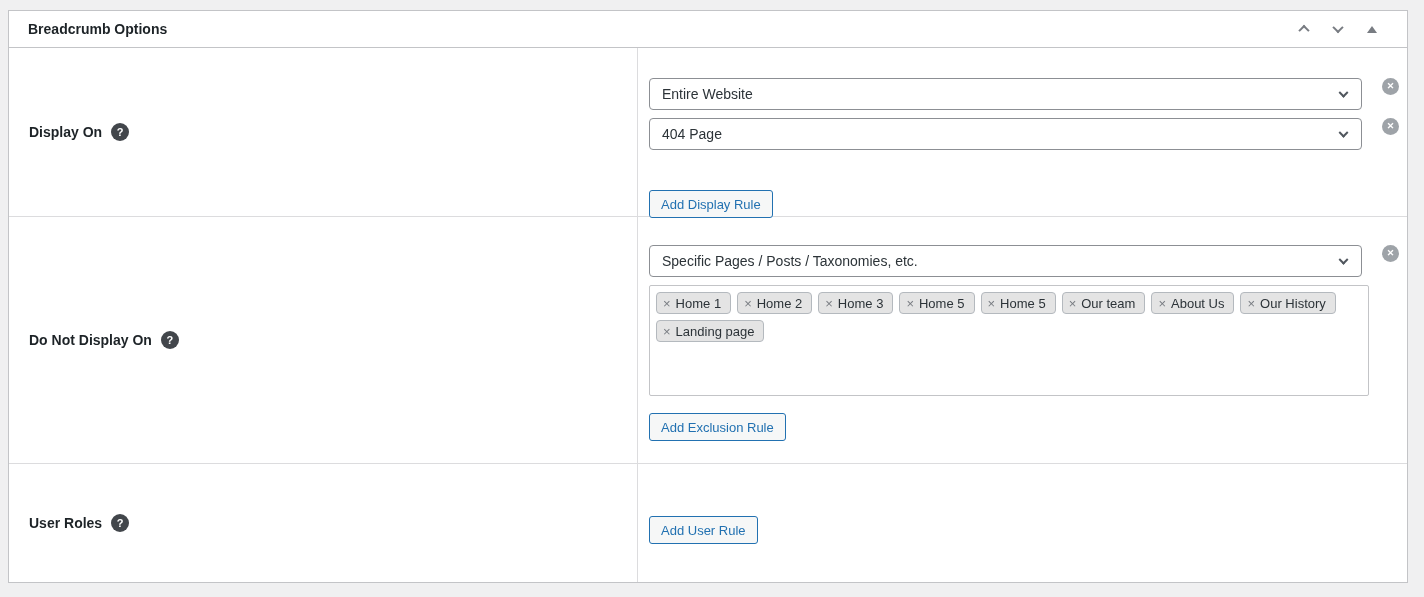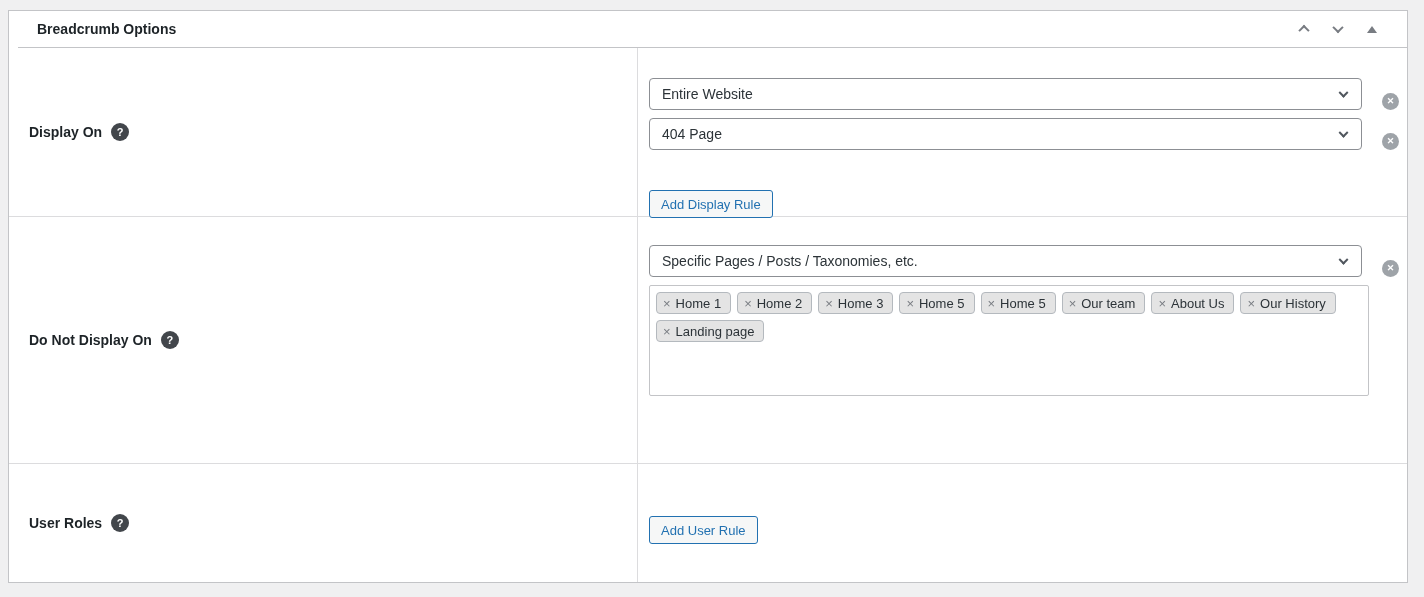--- a/index.html
+++ b/index.html
@@ -22,7 +22,6 @@
     display:flex; align-items:center;
     border-bottom:1px solid #c3c4c7;
     padding:0 19px;
-    margin-left:9px;
   }
   .postbox-title { font-size:14px; font-weight:bold; color:#1d2327; }
   .header-actions { margin-left:auto; display:flex; align-items:center; gap:14px; padding-right:6px; }

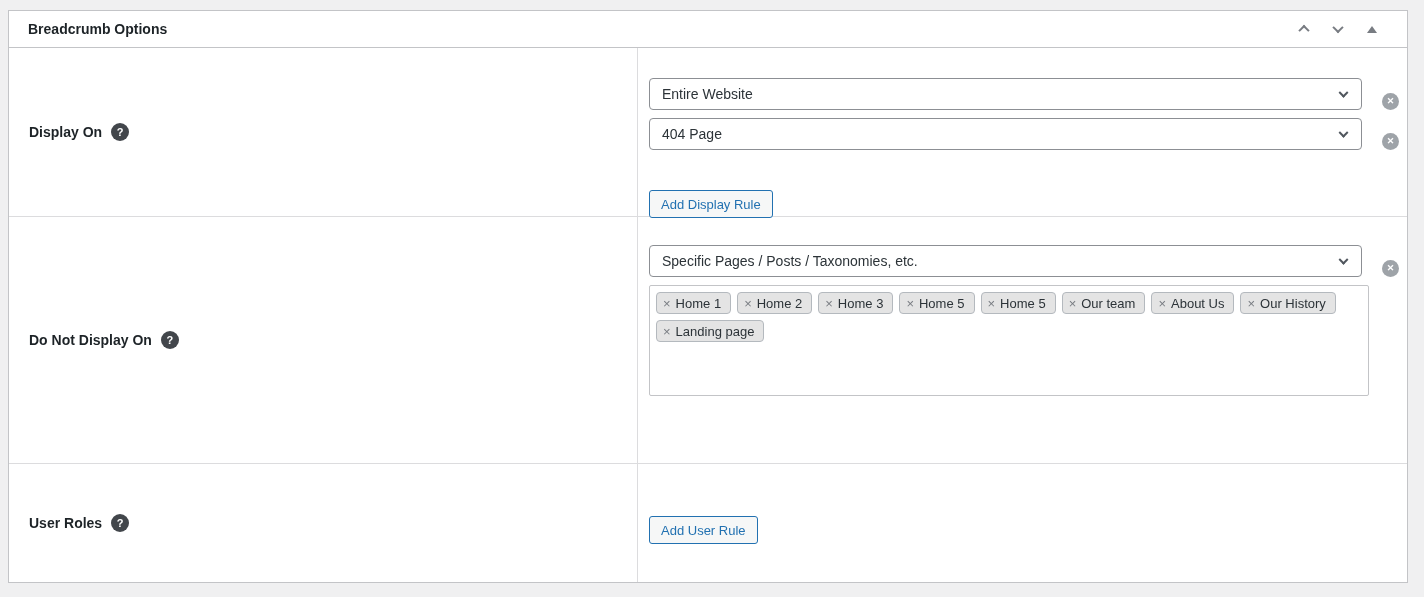--- a/index.html
+++ b/index.html
@@ -56,7 +56,7 @@
   .row-2 .row-controls { padding-top:28px; }
   .row-3 .row-controls { padding-top:29px; }
 
-  .control-line { display:flex; align-items:flex-end; margin-bottom:8px; }
+  .control-line { display:flex; align-items:flex-start; margin-bottom:8px; }
   .select {
     position:relative;
     width:713px; height:32px;

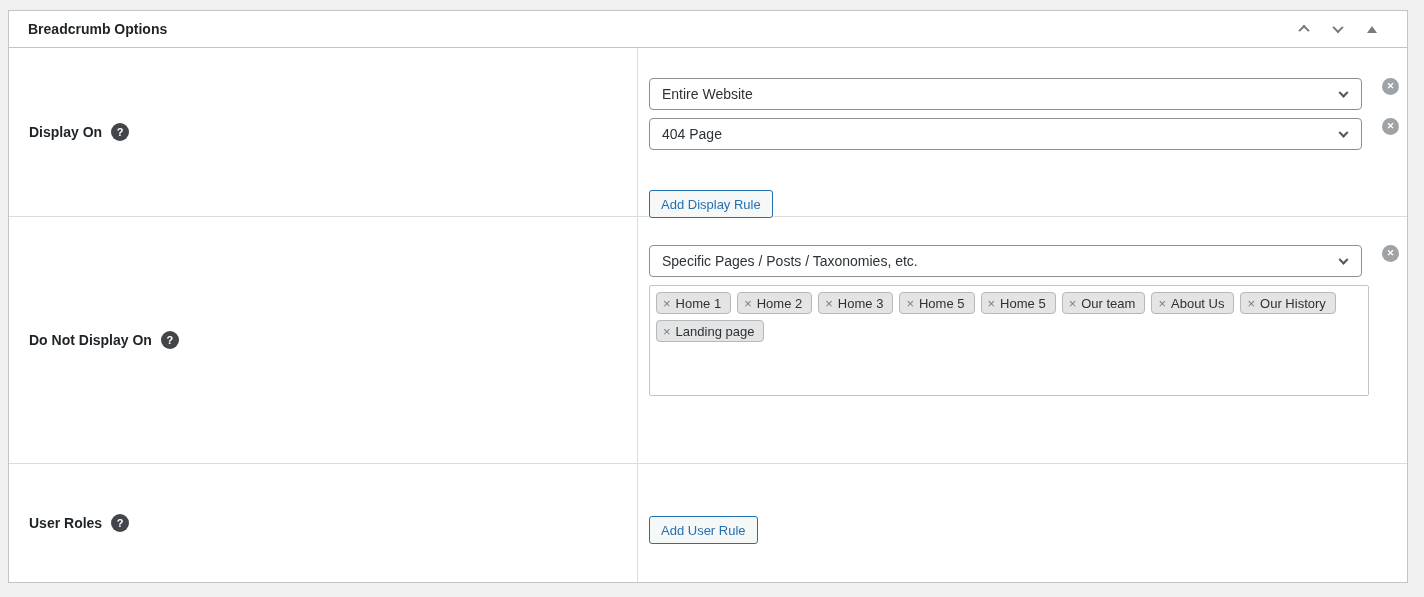--- a/index.html
+++ b/index.html
@@ -207,6 +207,7 @@
               <span>Landing page</span>
             </span>
         </div>
+        <button class="wp-button">Add Exclusion Rule</button>
       </div>
     </div>
 

